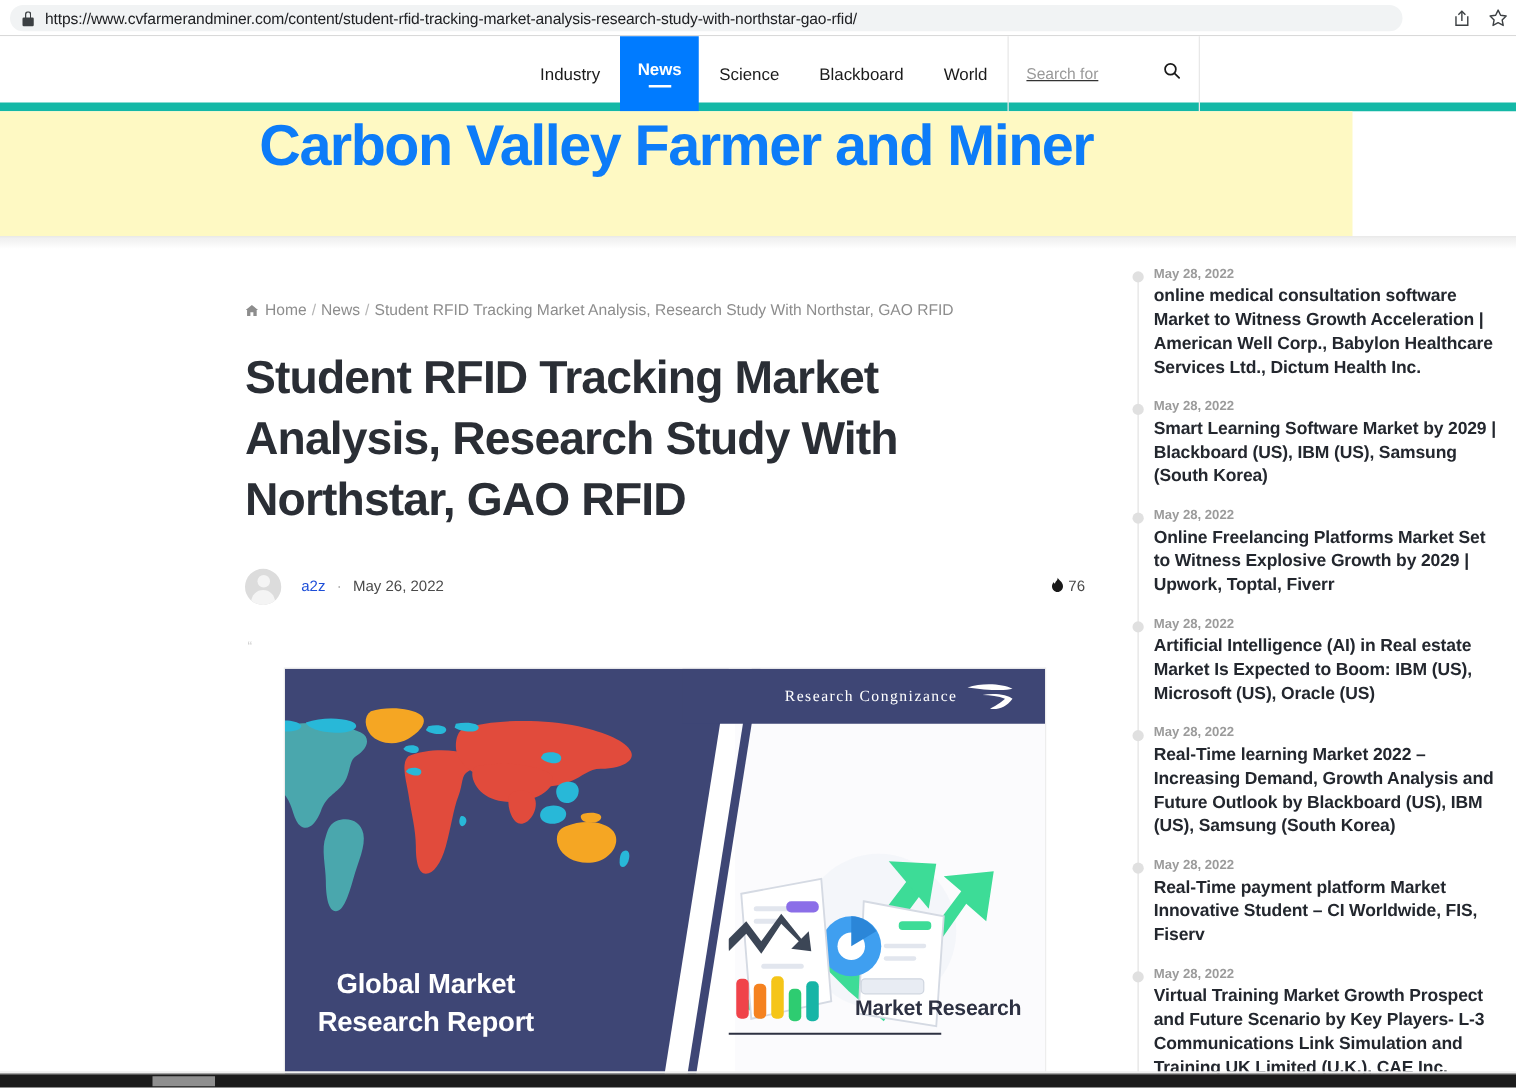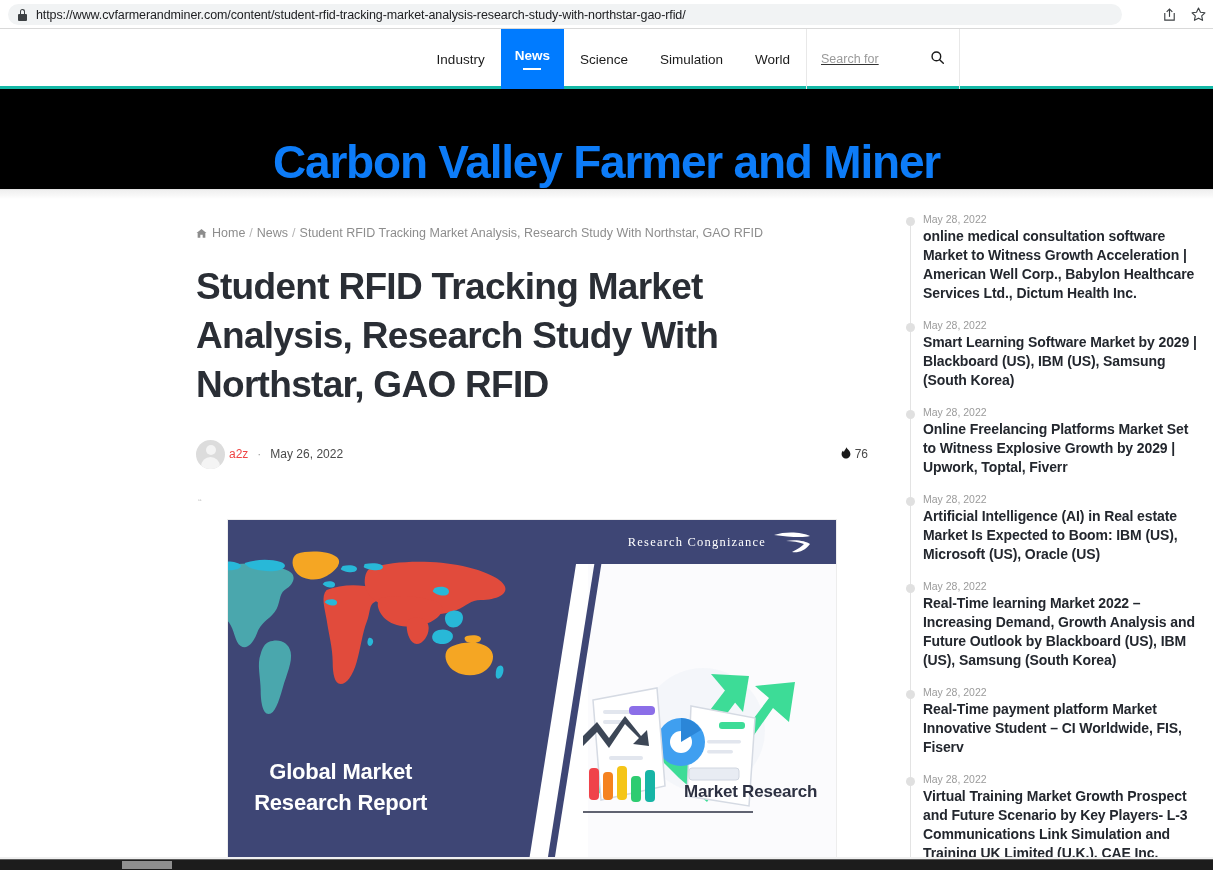--- a/index.html
+++ b/index.html
@@ -56,7 +56,7 @@
     position: absolute; top: 29px; left: 0;
     width: 1213px; height: 60px;
     background: #ffffff;
-    border-bottom: 3px solid #14b8a6;
+    border-bottom: 7px solid #14b8a6;
     display: flex; justify-content: flex-start;
   }
   .nav-inner {

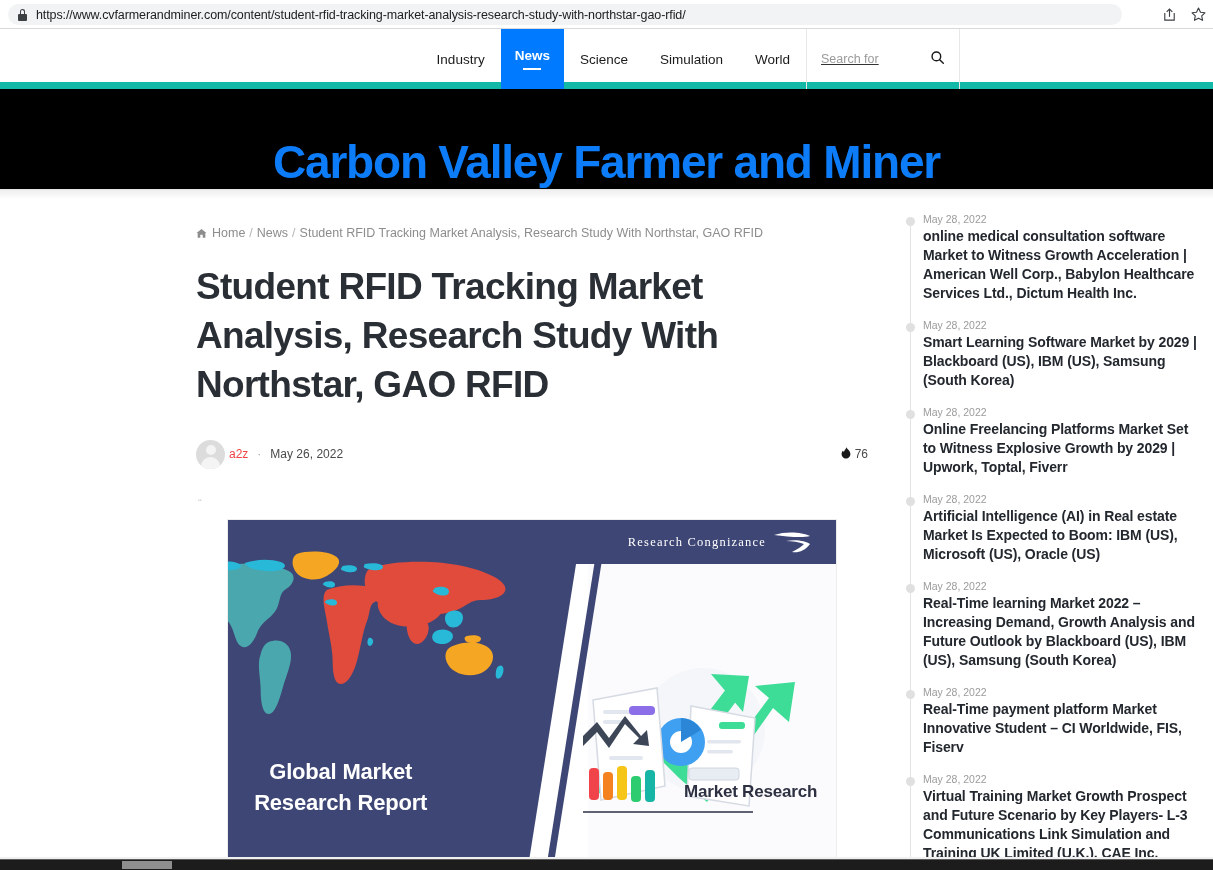--- a/index.html
+++ b/index.html
@@ -342,7 +342,7 @@
       <span>Science</span>
     </div>
     <div class="nav-item">
-      <span>Simulation</span>
+      <span>Blackboard</span>
     </div>
     <div class="nav-item">
       <span>World</span>

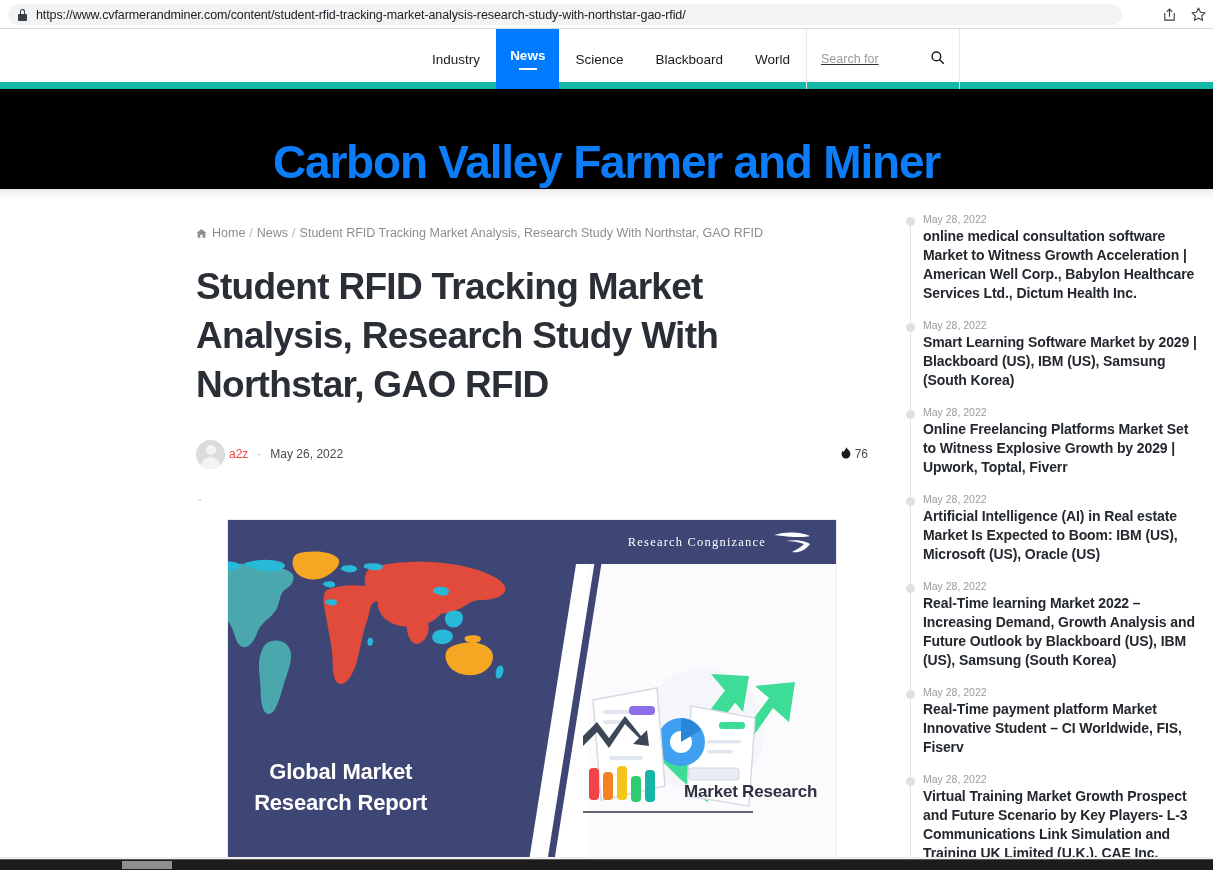--- a/index.html
+++ b/index.html
@@ -110,9 +110,9 @@
   
   .masthead {
     position: absolute; top: 89px; left: 0;
-    width: 1213px; height: 100px;
-    background: #000000;
-    display: flex; align-items: flex-end; justify-content: center;
+    width: 1082px; height: 100px;
+    background: #fef9c3;
+    display: flex; align-items: flex-start; justify-content: center;
   }
   .site-title {
     font-size: 46px;

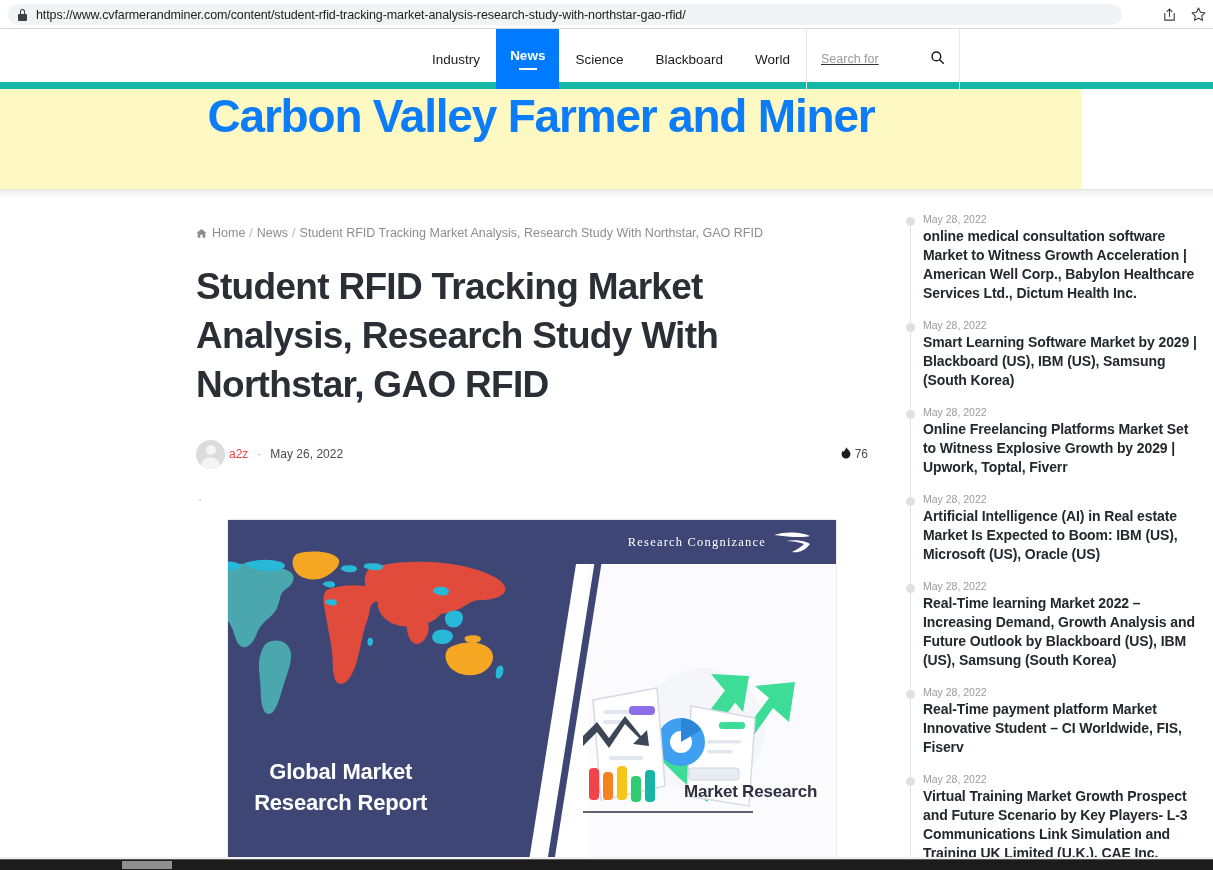--- a/index.html
+++ b/index.html
@@ -279,7 +279,7 @@
     width: 9px; height: 9px; border-radius: 50%;
     background: #e0e0e0;
   }
-  .news-date { font-size: 10.5px; color: #9b9b9b; margin-bottom: 2px; }
+  .news-date { font-size: 10.5px; color: #9b9b9b; margin-bottom: 2px; font-weight: bold; }
   .news-headline {
     font-size: 14px; font-weight: 700; color: #23272e;
     line-height: 19px; letter-spacing: -0.1px;

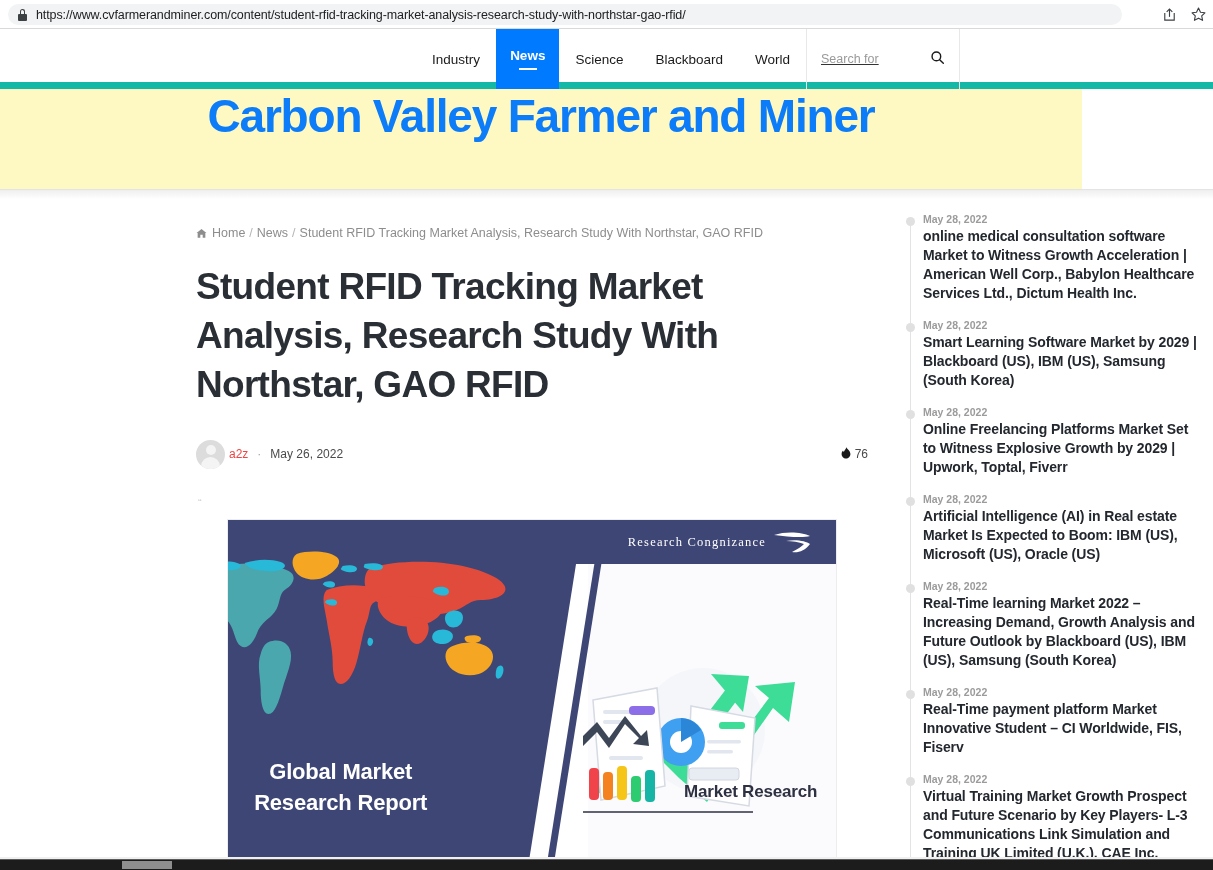--- a/index.html
+++ b/index.html
@@ -147,7 +147,7 @@
   .breadcrumb {
     display: flex; align-items: center;
     font-size: 12.5px; color: #8d8d8d;
-    margin-top: 27px;
+    margin-top: 42px;
     white-space: nowrap;
   }
   .breadcrumb .home-icon { margin-right: 5px; display: flex; }

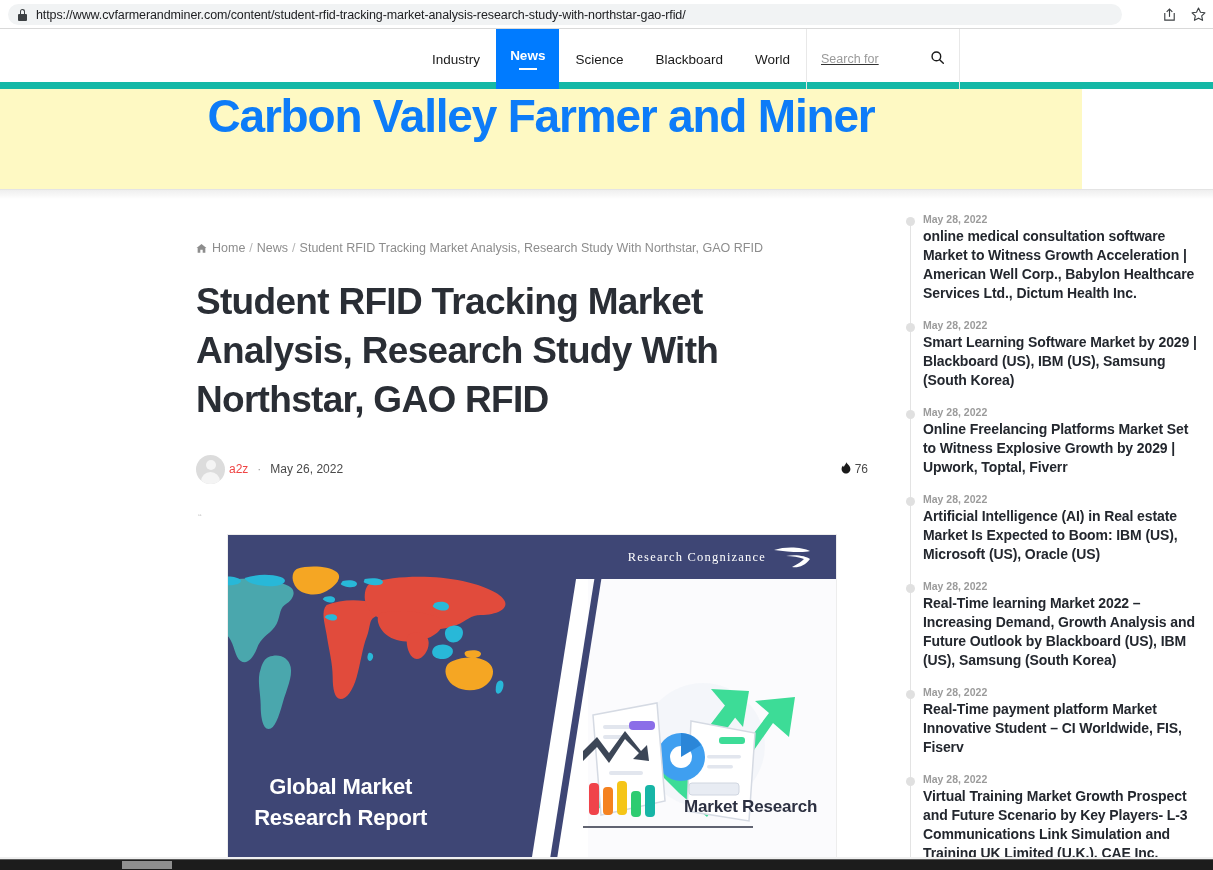--- a/index.html
+++ b/index.html
@@ -186,7 +186,7 @@
     width: 19px; height: 16px; border-radius: 10px 10px 0 0; background: #f4f4f4;
   }
   .meta-author {
-    margin-left: 4px; font-size: 12px; color: #ef4444; cursor: pointer;
+    margin-left: 16px; font-size: 12px; color: #1d4ed8; cursor: pointer;
   }
   .meta-dot { margin: 0 9px; color: #9e9e9e; font-size: 12px; }
   .meta-date { font-size: 12px; color: #4a4a4a; }

